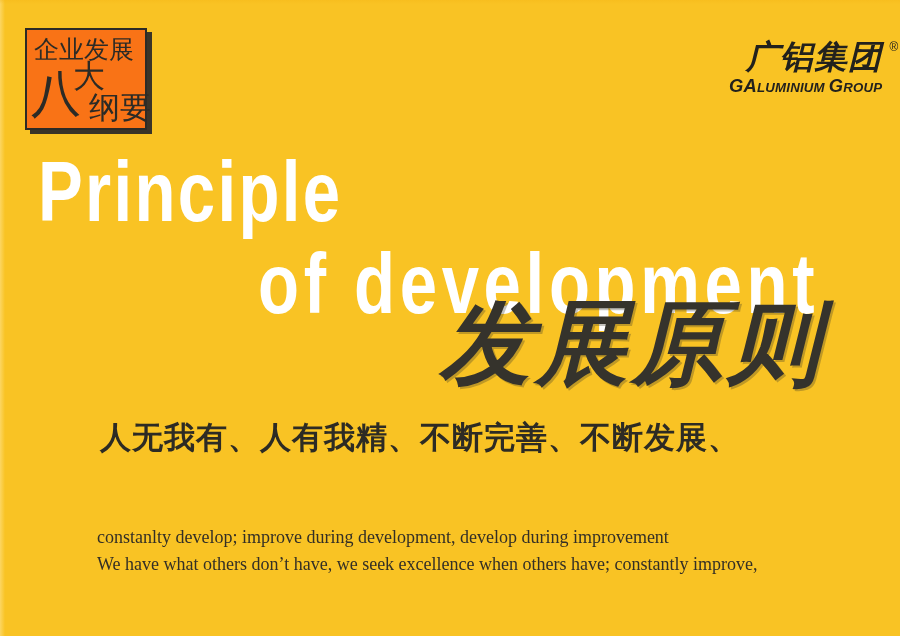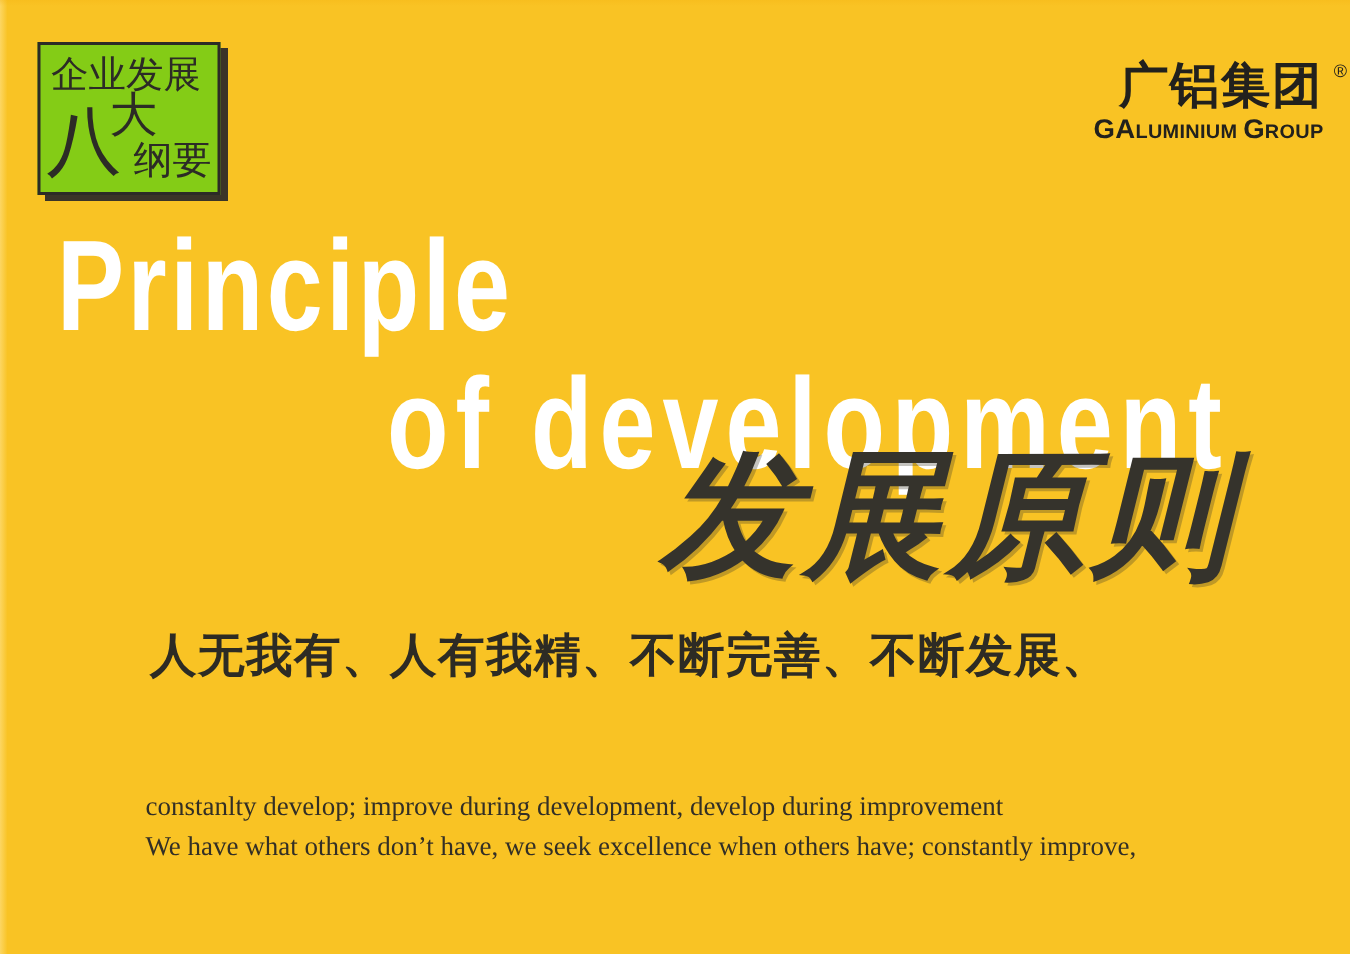--- a/index.html
+++ b/index.html
@@ -52,7 +52,7 @@
     top: 28px;
     width: 122px;
     height: 102px;
-    background: #84cc16;
+    background: #f97316;
     border: 2px solid #2c2b26;
     box-sizing: border-box;
   }

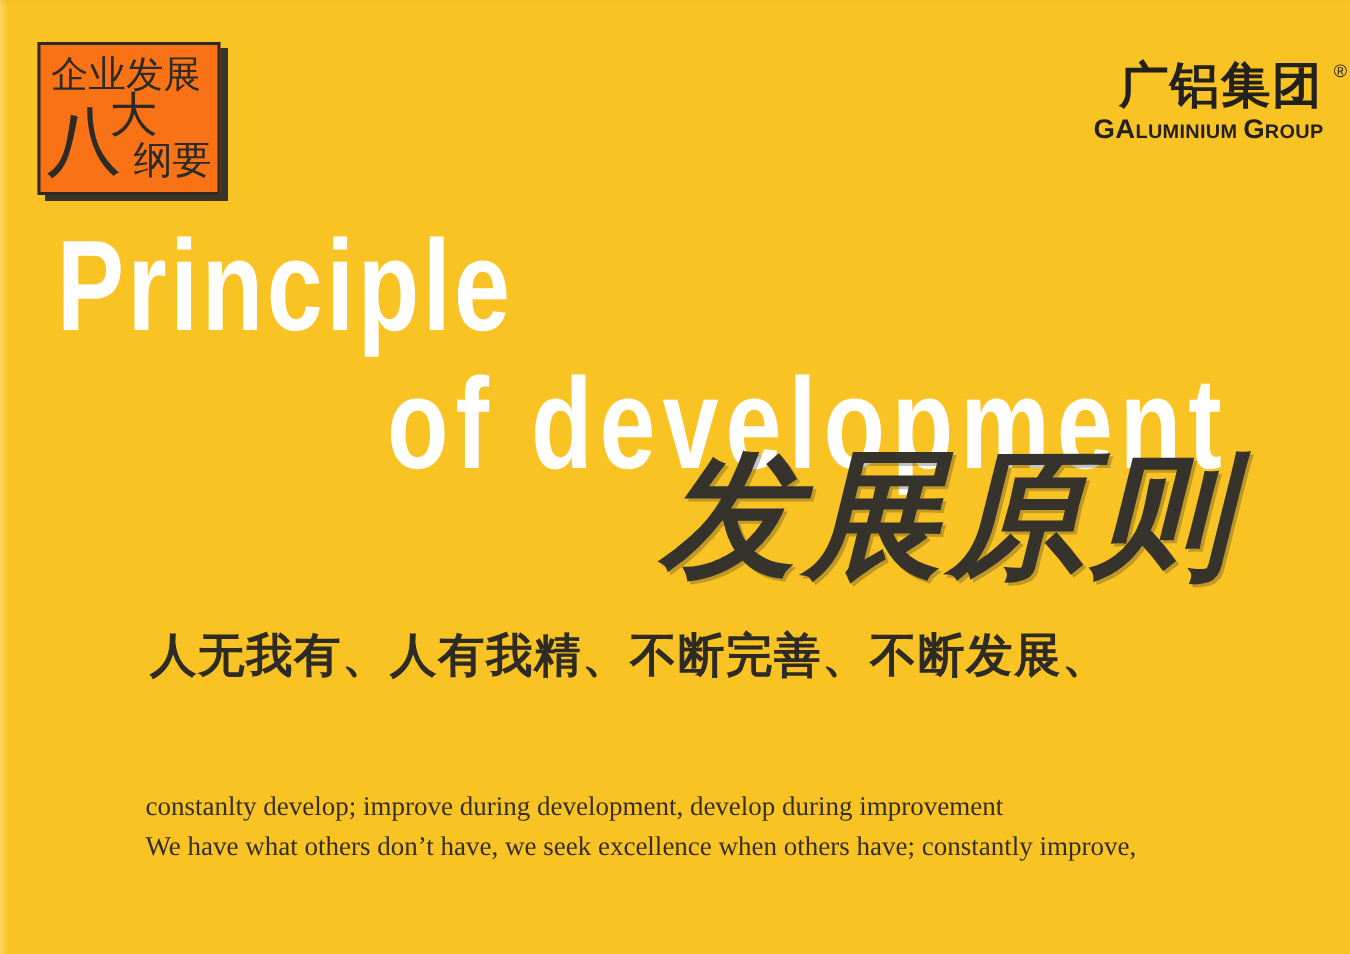--- a/index.html
+++ b/index.html
@@ -103,6 +103,7 @@
     right: 18px;
     top: 40px;
     text-align: right;
+    font-style: italic;
   }
   .brand-cn-wrap {
     position: relative;

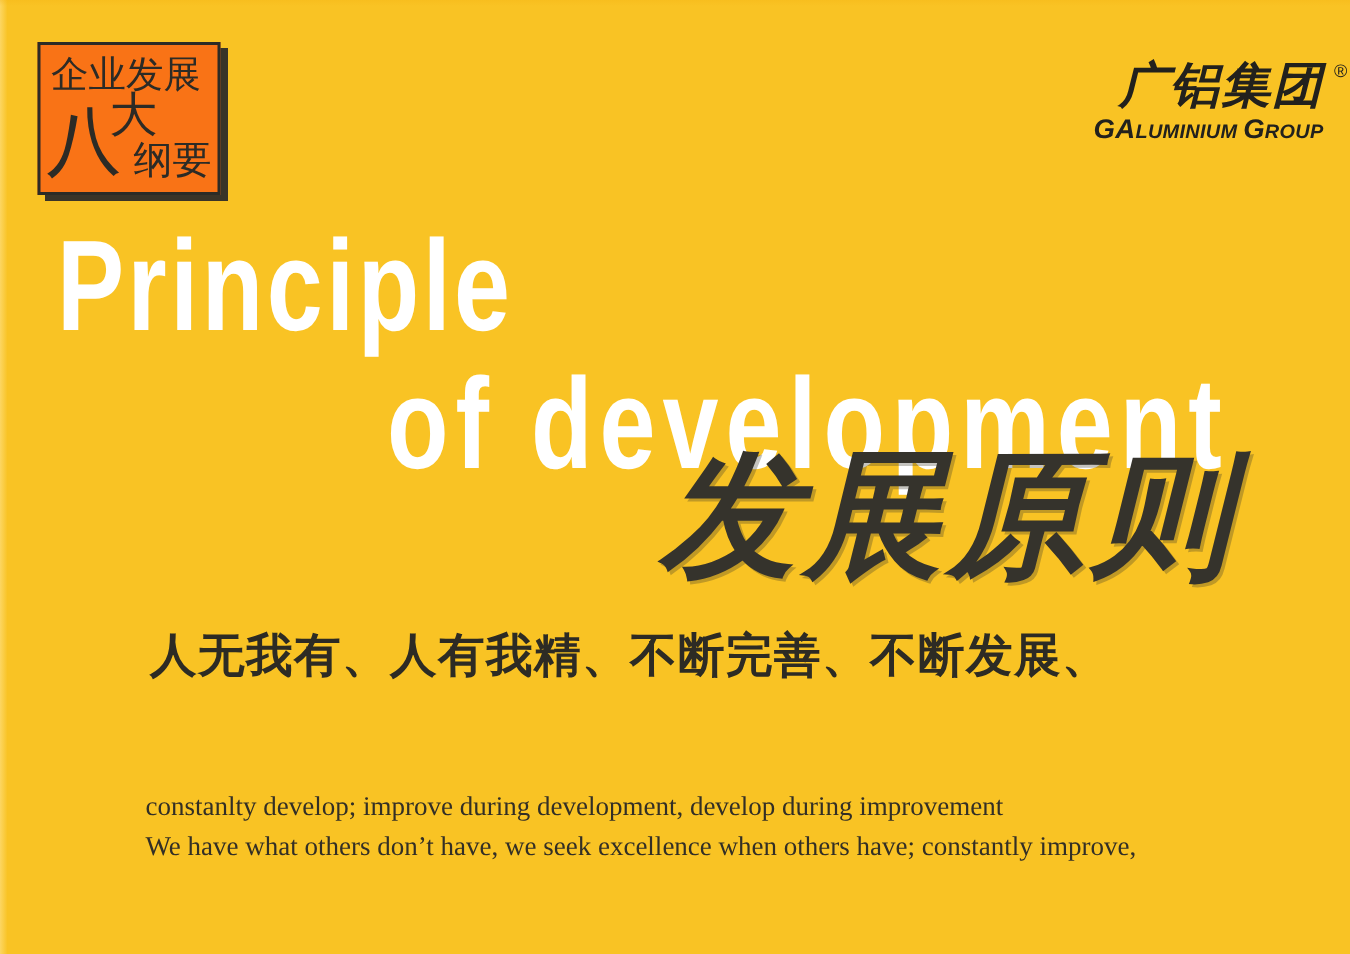--- a/index.html
+++ b/index.html
@@ -91,7 +91,7 @@
     left: 62px;
     top: 62px;
     font-family: "DejaVu Sans", "Liberation Sans", sans-serif;
-    font-size: 26px;
+    font-size: 31px;
     line-height: 31px;
     color: #2c2b26;
     white-space: nowrap;

